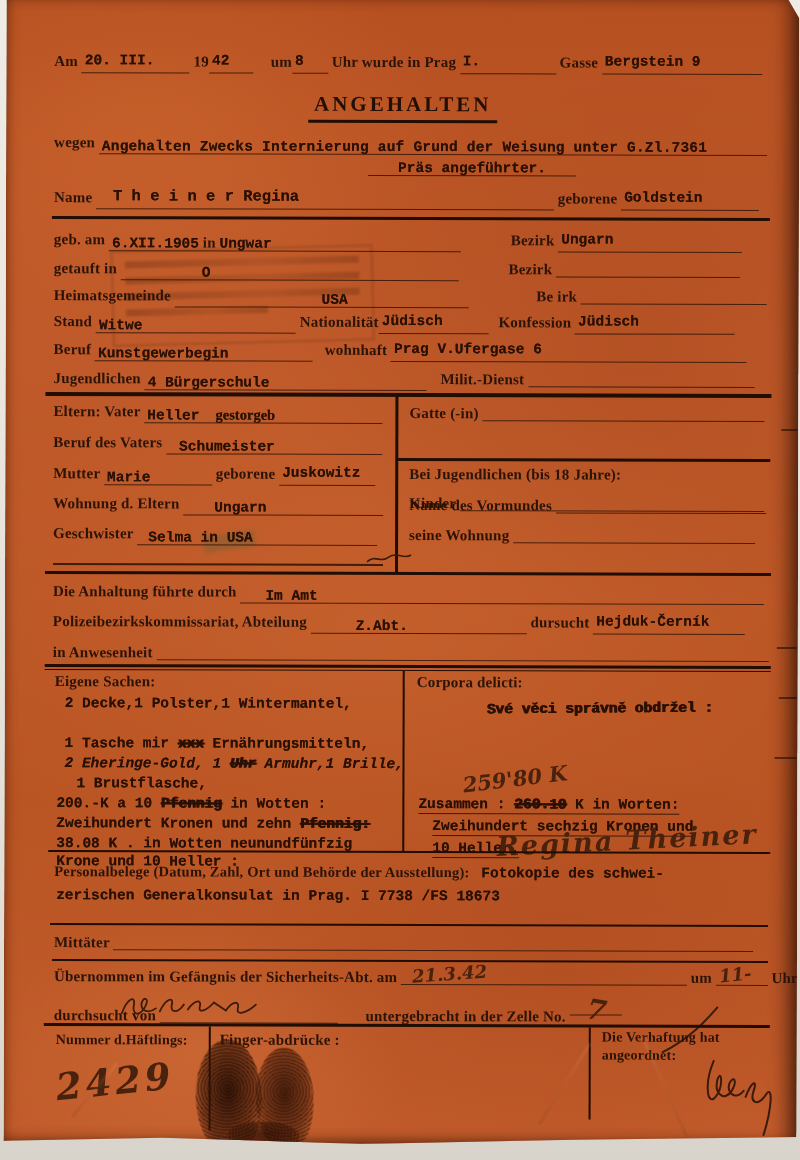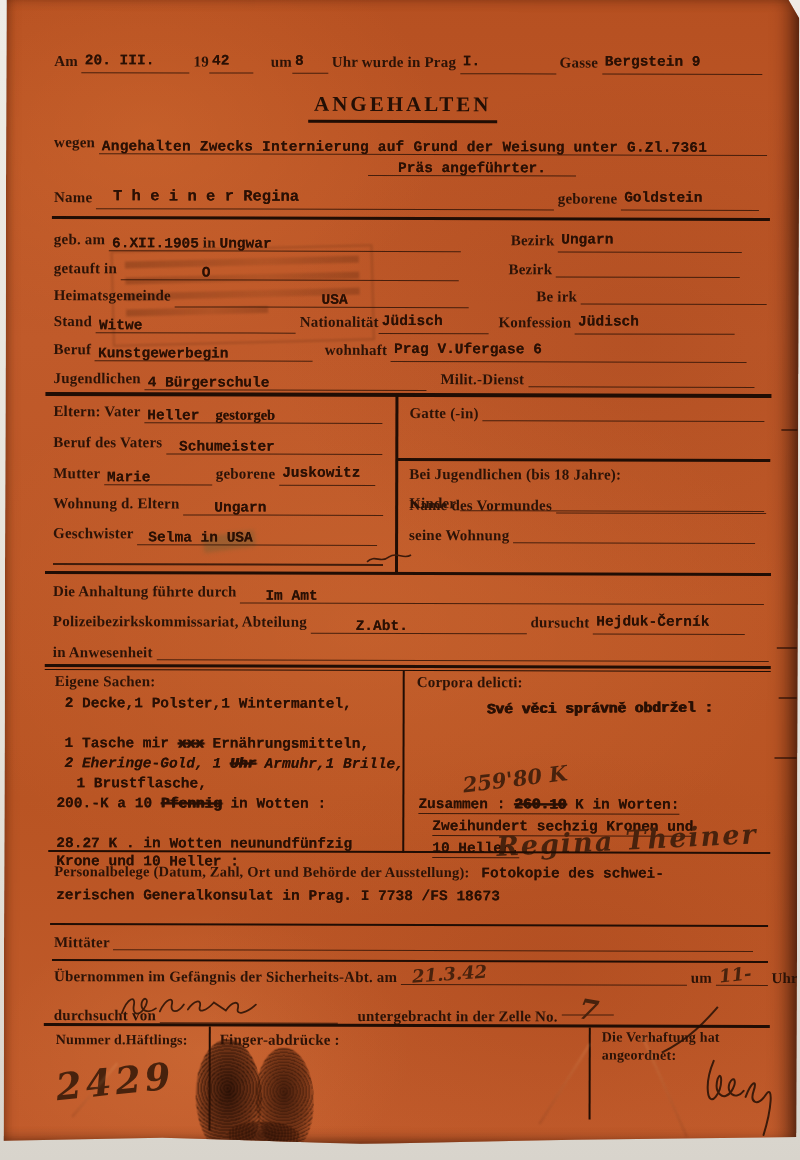--- a/index.html
+++ b/index.html
@@ -210,6 +210,7 @@
   <div class="mono-row r" style="left:60px;top:760px;font-style:italic;"><span>2  Eheringe-Gold, 1 </span><span class="xx">Uhr</span><span>  Armuhr,1 Brille,</span></div>
   <div class="mono-row r" style="left:72px;top:780px;"><span>1  Brustflasche,</span></div>
   <div class="mono-row r" style="left:52px;top:800px;"><span>200.-K   a  10 </span><span class="xx">Pfennig</span><span> in Wotten :</span></div>
+  <div class="mono-row r" style="left:52px;top:820px;"><span>Zweihundert Kronen und zehn </span><span class="xx">Pfennig:</span></div>
   <div class="mono-row r" style="left:52px;top:840px;"><span>28.27 K . in Wotten neunundfünfzig</span></div>
   <div class="mono-row r" style="left:52px;top:858px;"><span>Krone  und  10  Heller :</span></div>
 

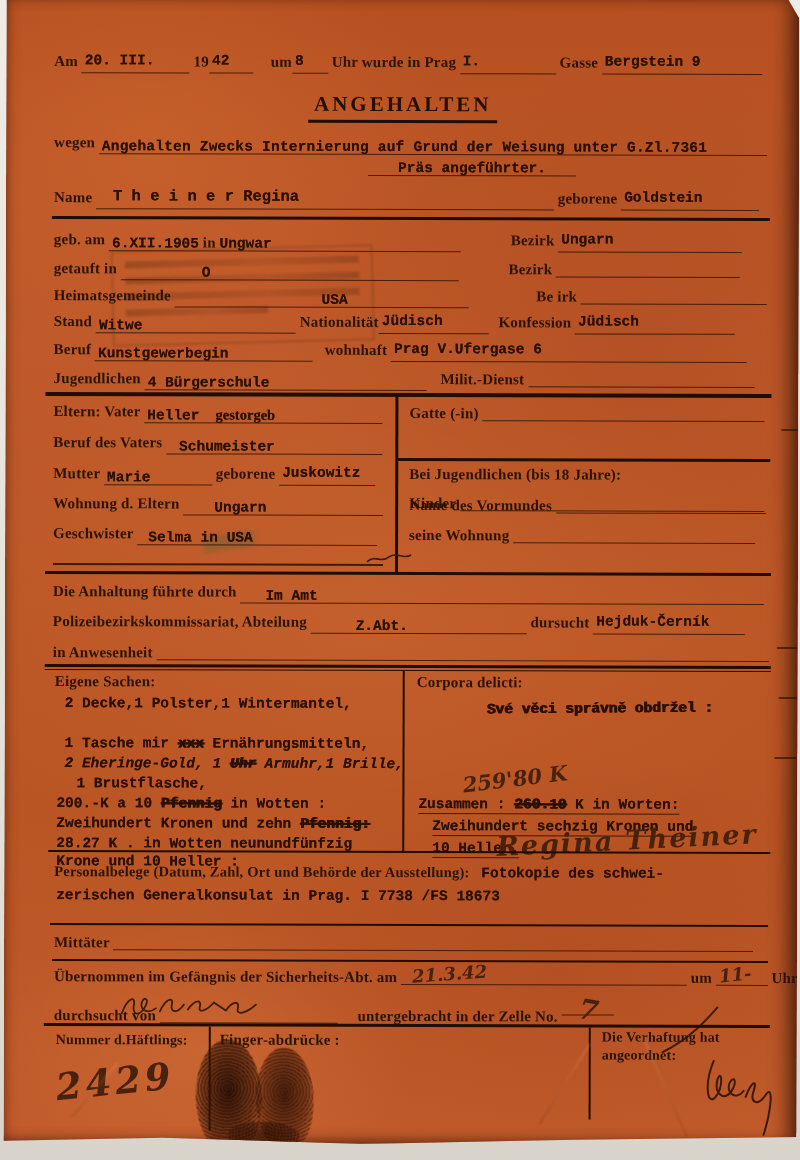--- a/index.html
+++ b/index.html
@@ -211,7 +211,7 @@
   <div class="mono-row r" style="left:72px;top:780px;"><span>1  Brustflasche,</span></div>
   <div class="mono-row r" style="left:52px;top:800px;"><span>200.-K   a  10 </span><span class="xx">Pfennig</span><span> in Wotten :</span></div>
   <div class="mono-row r" style="left:52px;top:820px;"><span>Zweihundert Kronen und zehn </span><span class="xx">Pfennig:</span></div>
-  <div class="mono-row r" style="left:52px;top:840px;"><span>28.27 K . in Wotten neunundfünfzig</span></div>
+  <div class="mono-row r" style="left:52px;top:840px;"><span>38.08 K . in Wotten neunundfünfzig</span></div>
   <div class="mono-row r" style="left:52px;top:858px;"><span>Krone  und  10  Heller :</span></div>
 
   <div class="r" style="left:412px;top:678px;"><span class="lbl">Corpora delicti:</span></div>

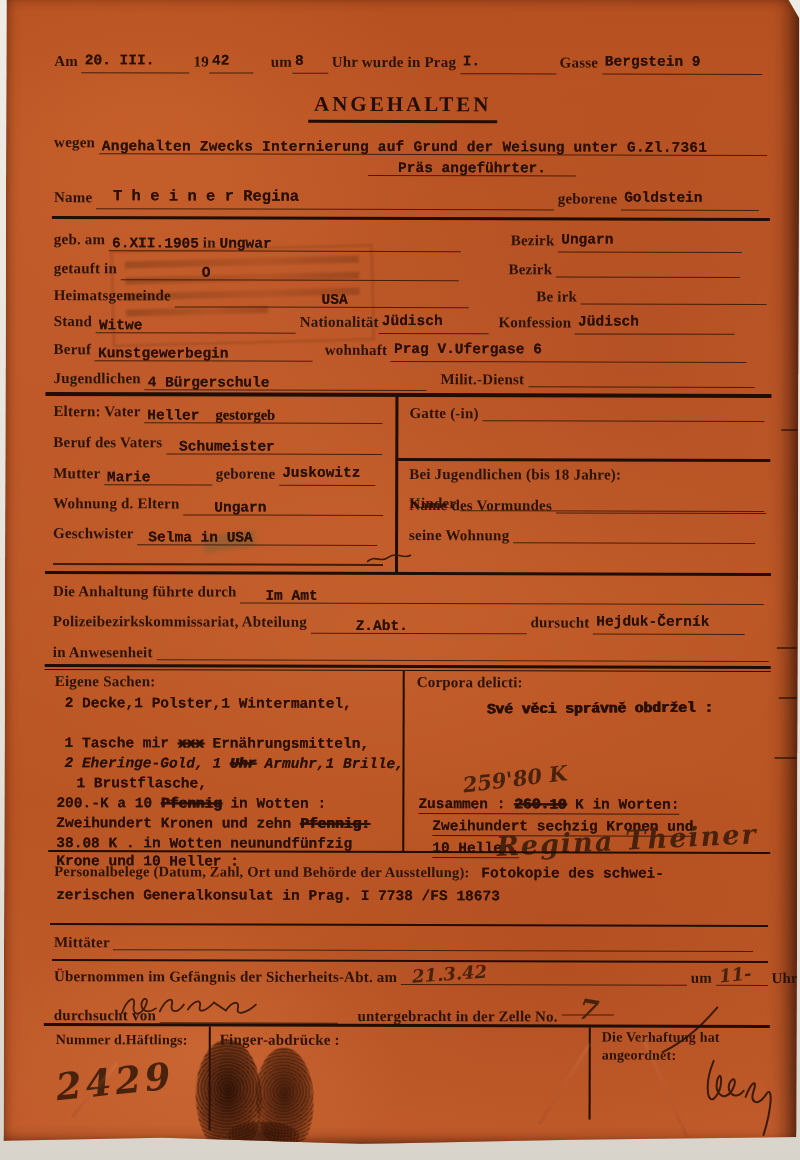--- a/index.html
+++ b/index.html
@@ -249,7 +249,7 @@
   <div class="r" style="left:50px;top:1002px;">
     <span class="lbl">durchsucht von</span>
     <span class="bl" style="width:178px;"></span>
-    <span class="lbl" style="margin-left:16px;">untergebracht in der Zelle No.</span>
+    <span class="lbl" style="margin-left:24px;">untergebracht in der Zelle No.</span>
     <span class="bl" style="width:52px;"><span class="hw up" style="font-size:28px;transform:rotate(10deg);display:inline-block;margin-left:14px;">7</span></span>
   </div>
   <svg class="scrib" style="left:112px;top:994px;" width="160" height="32">

